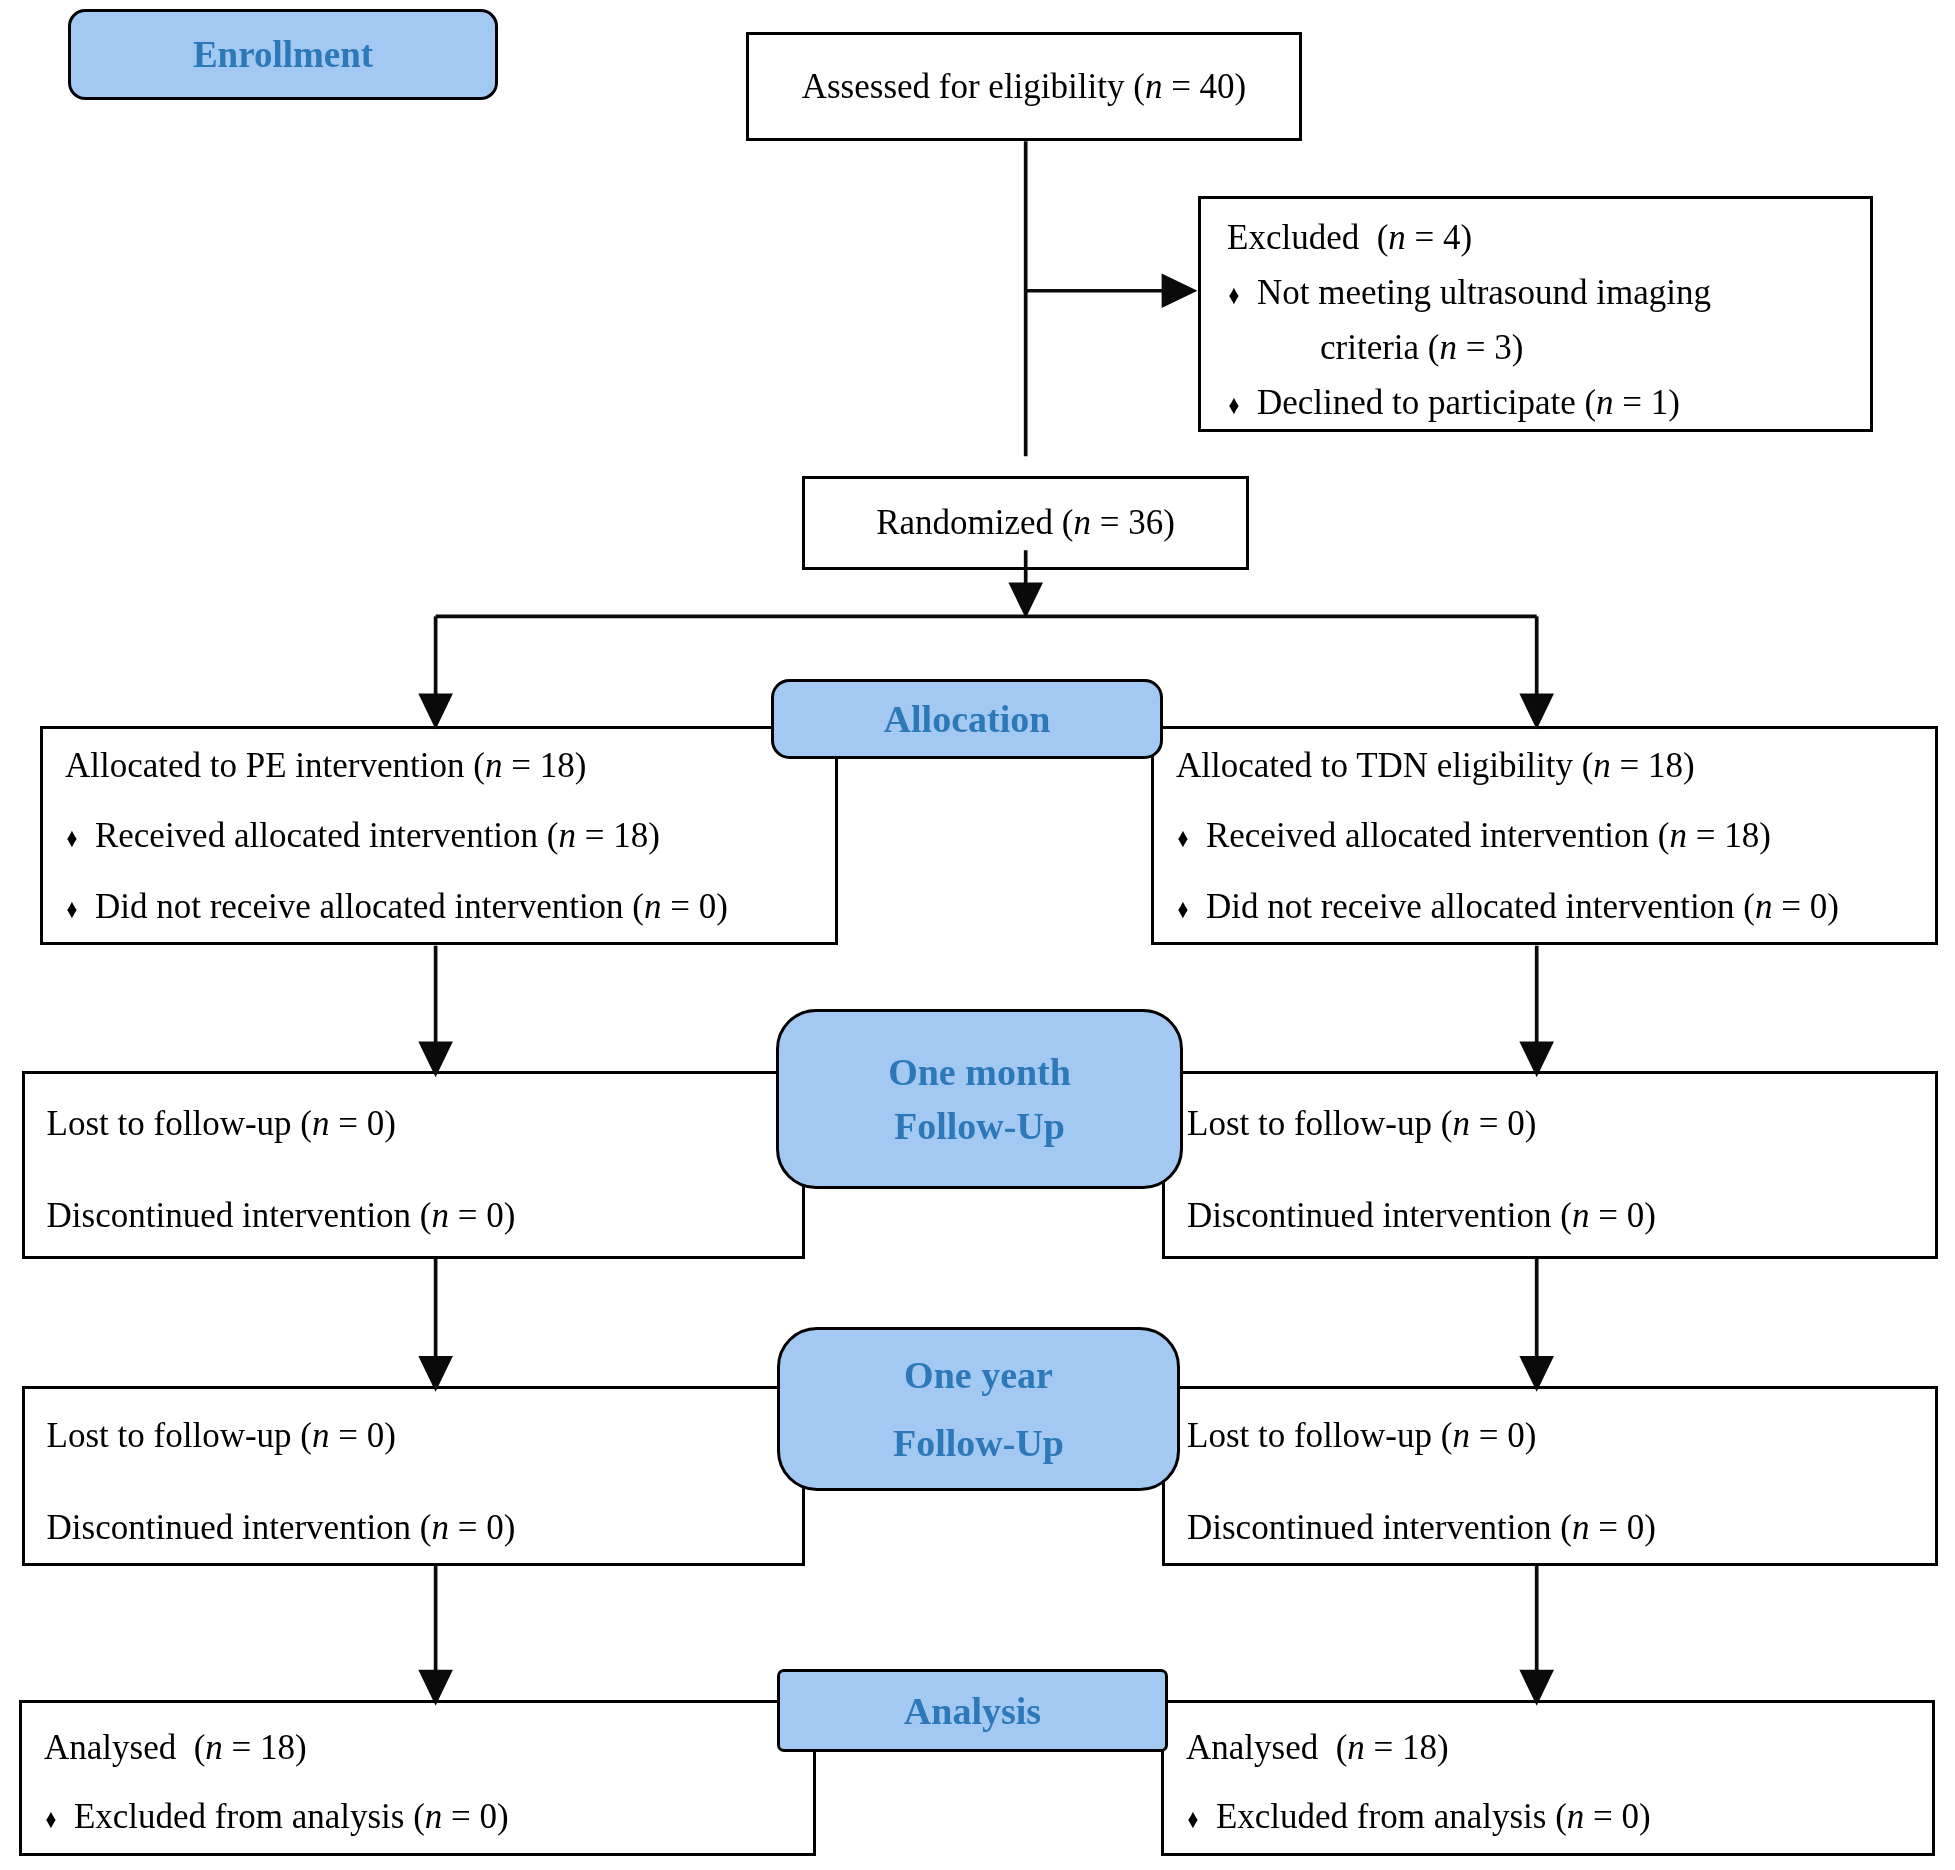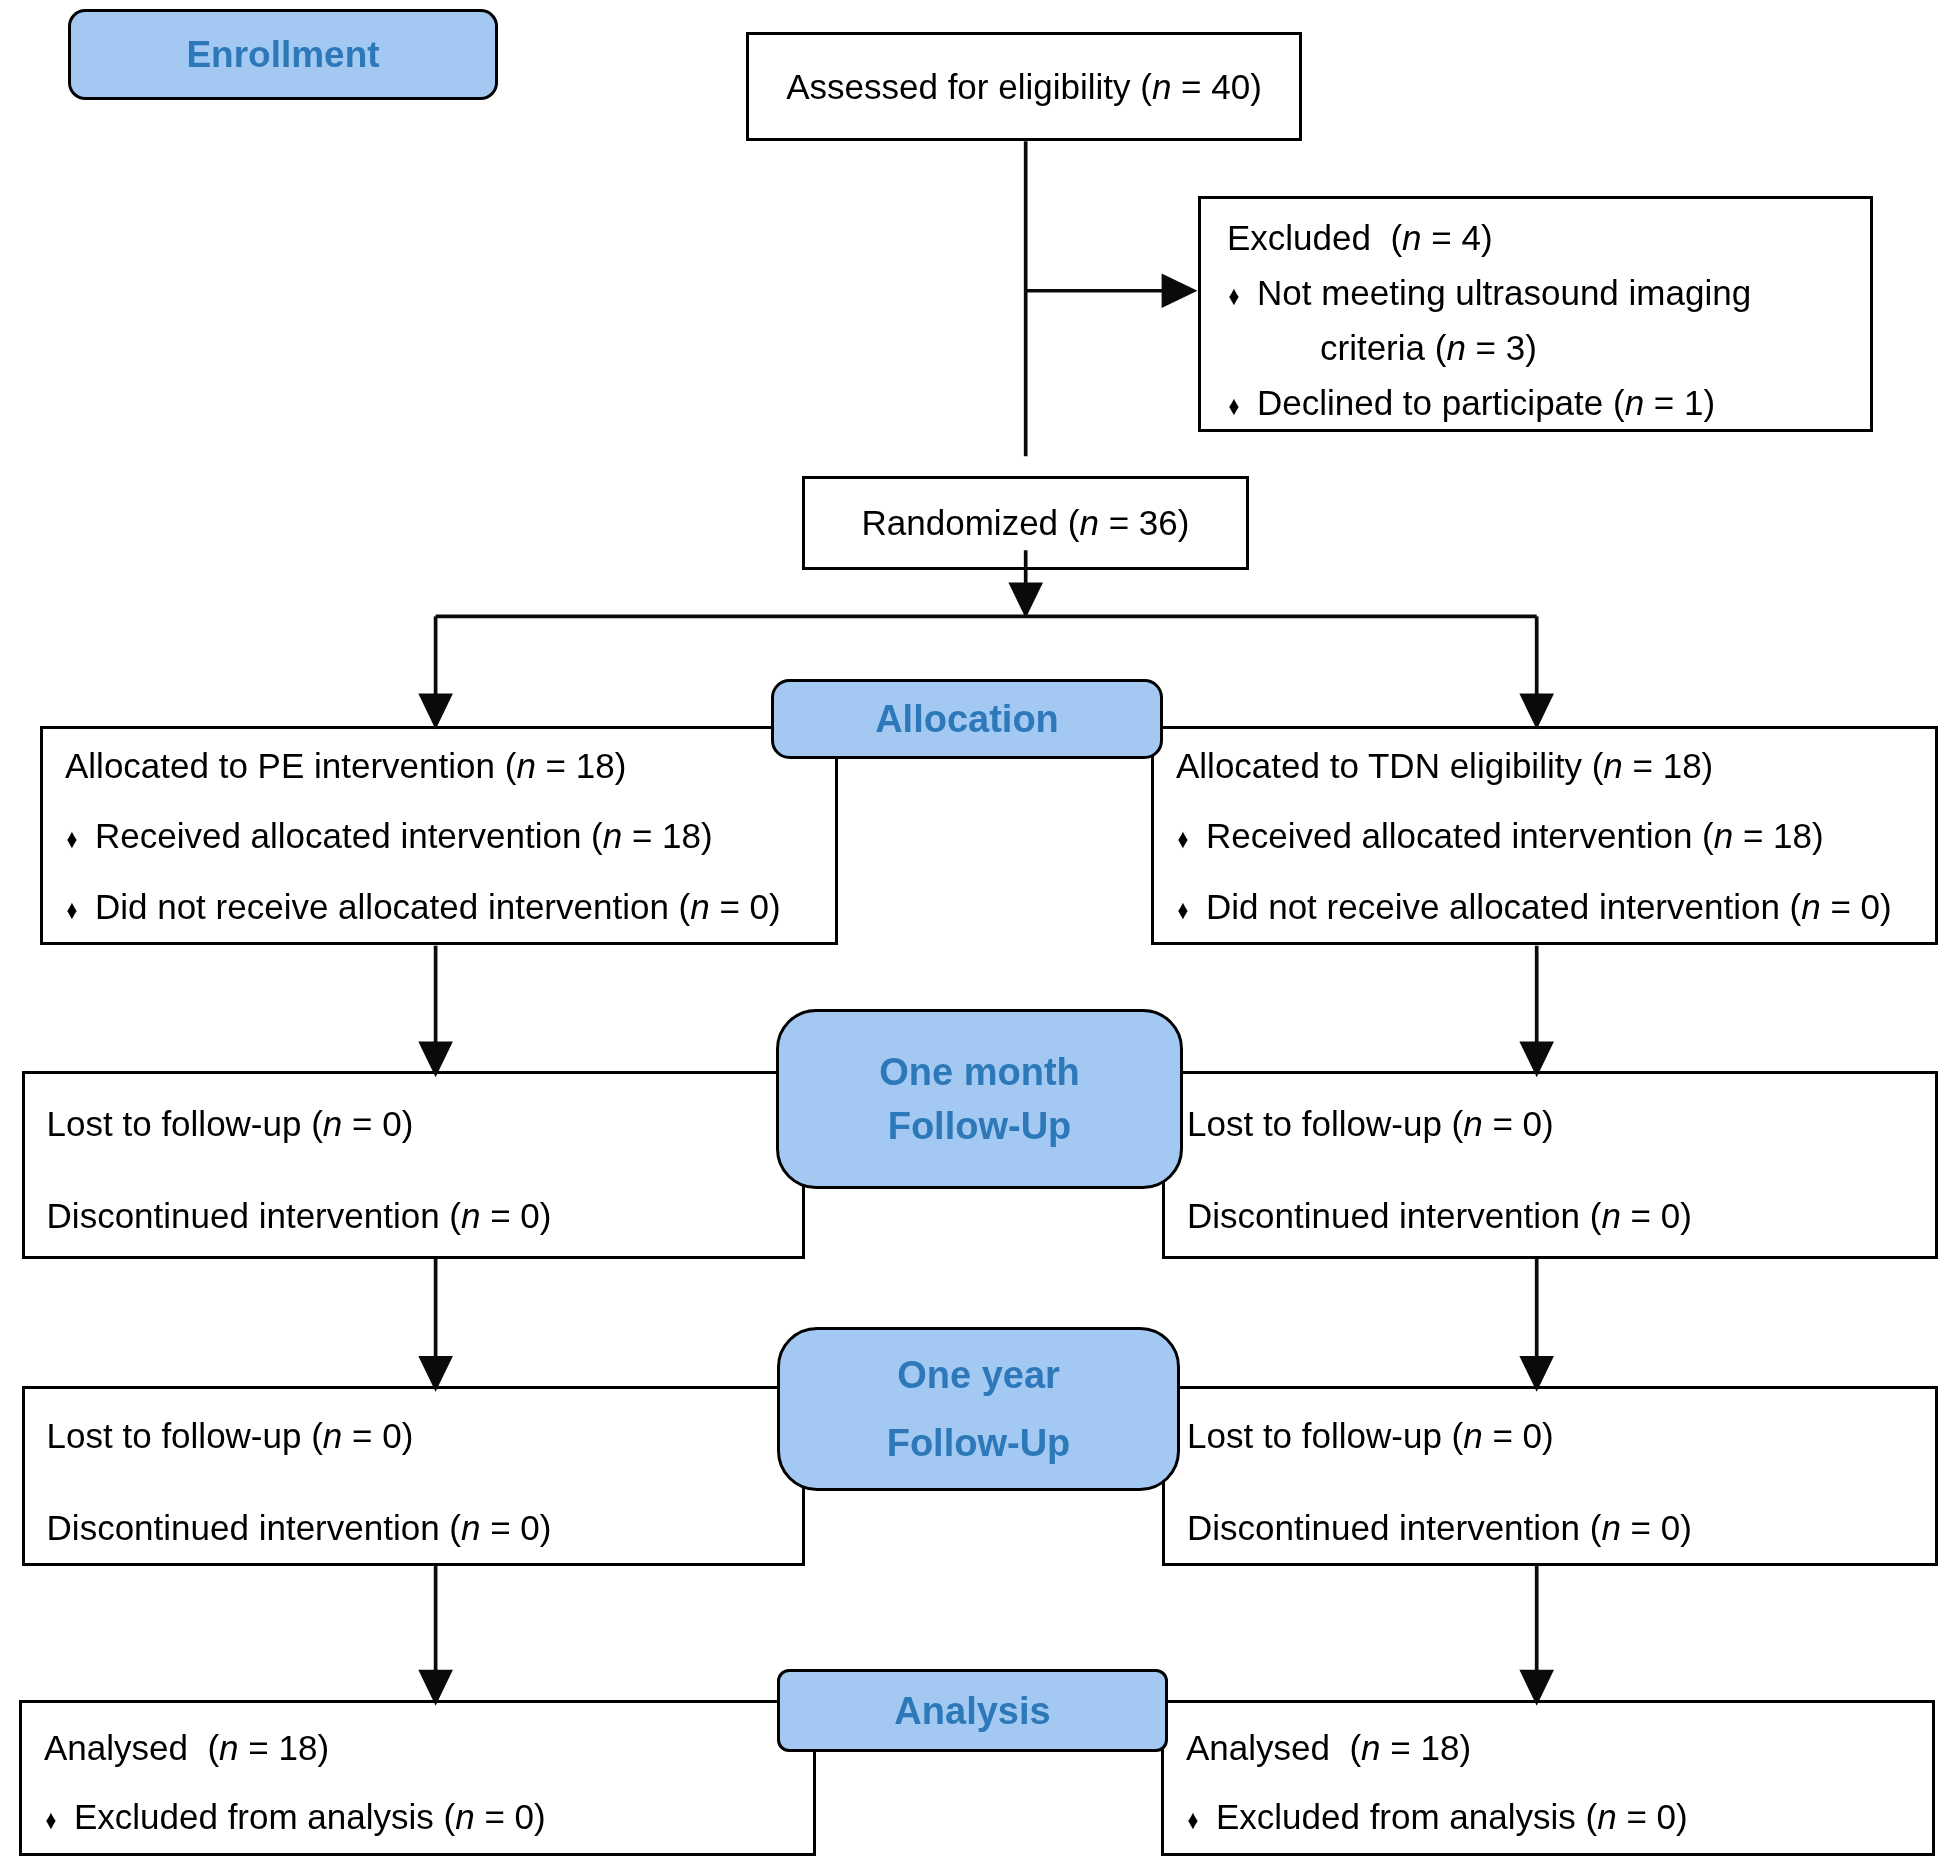--- a/index.html
+++ b/index.html
@@ -13,7 +13,7 @@
     position:relative;
     width:1955px;height:1871px;
     background:var(--bg);
-    font-family:Liberation Sans, sans-serif;
+    font-family:Liberation Serif, serif;
     color:#000;
     overflow:hidden;
   }

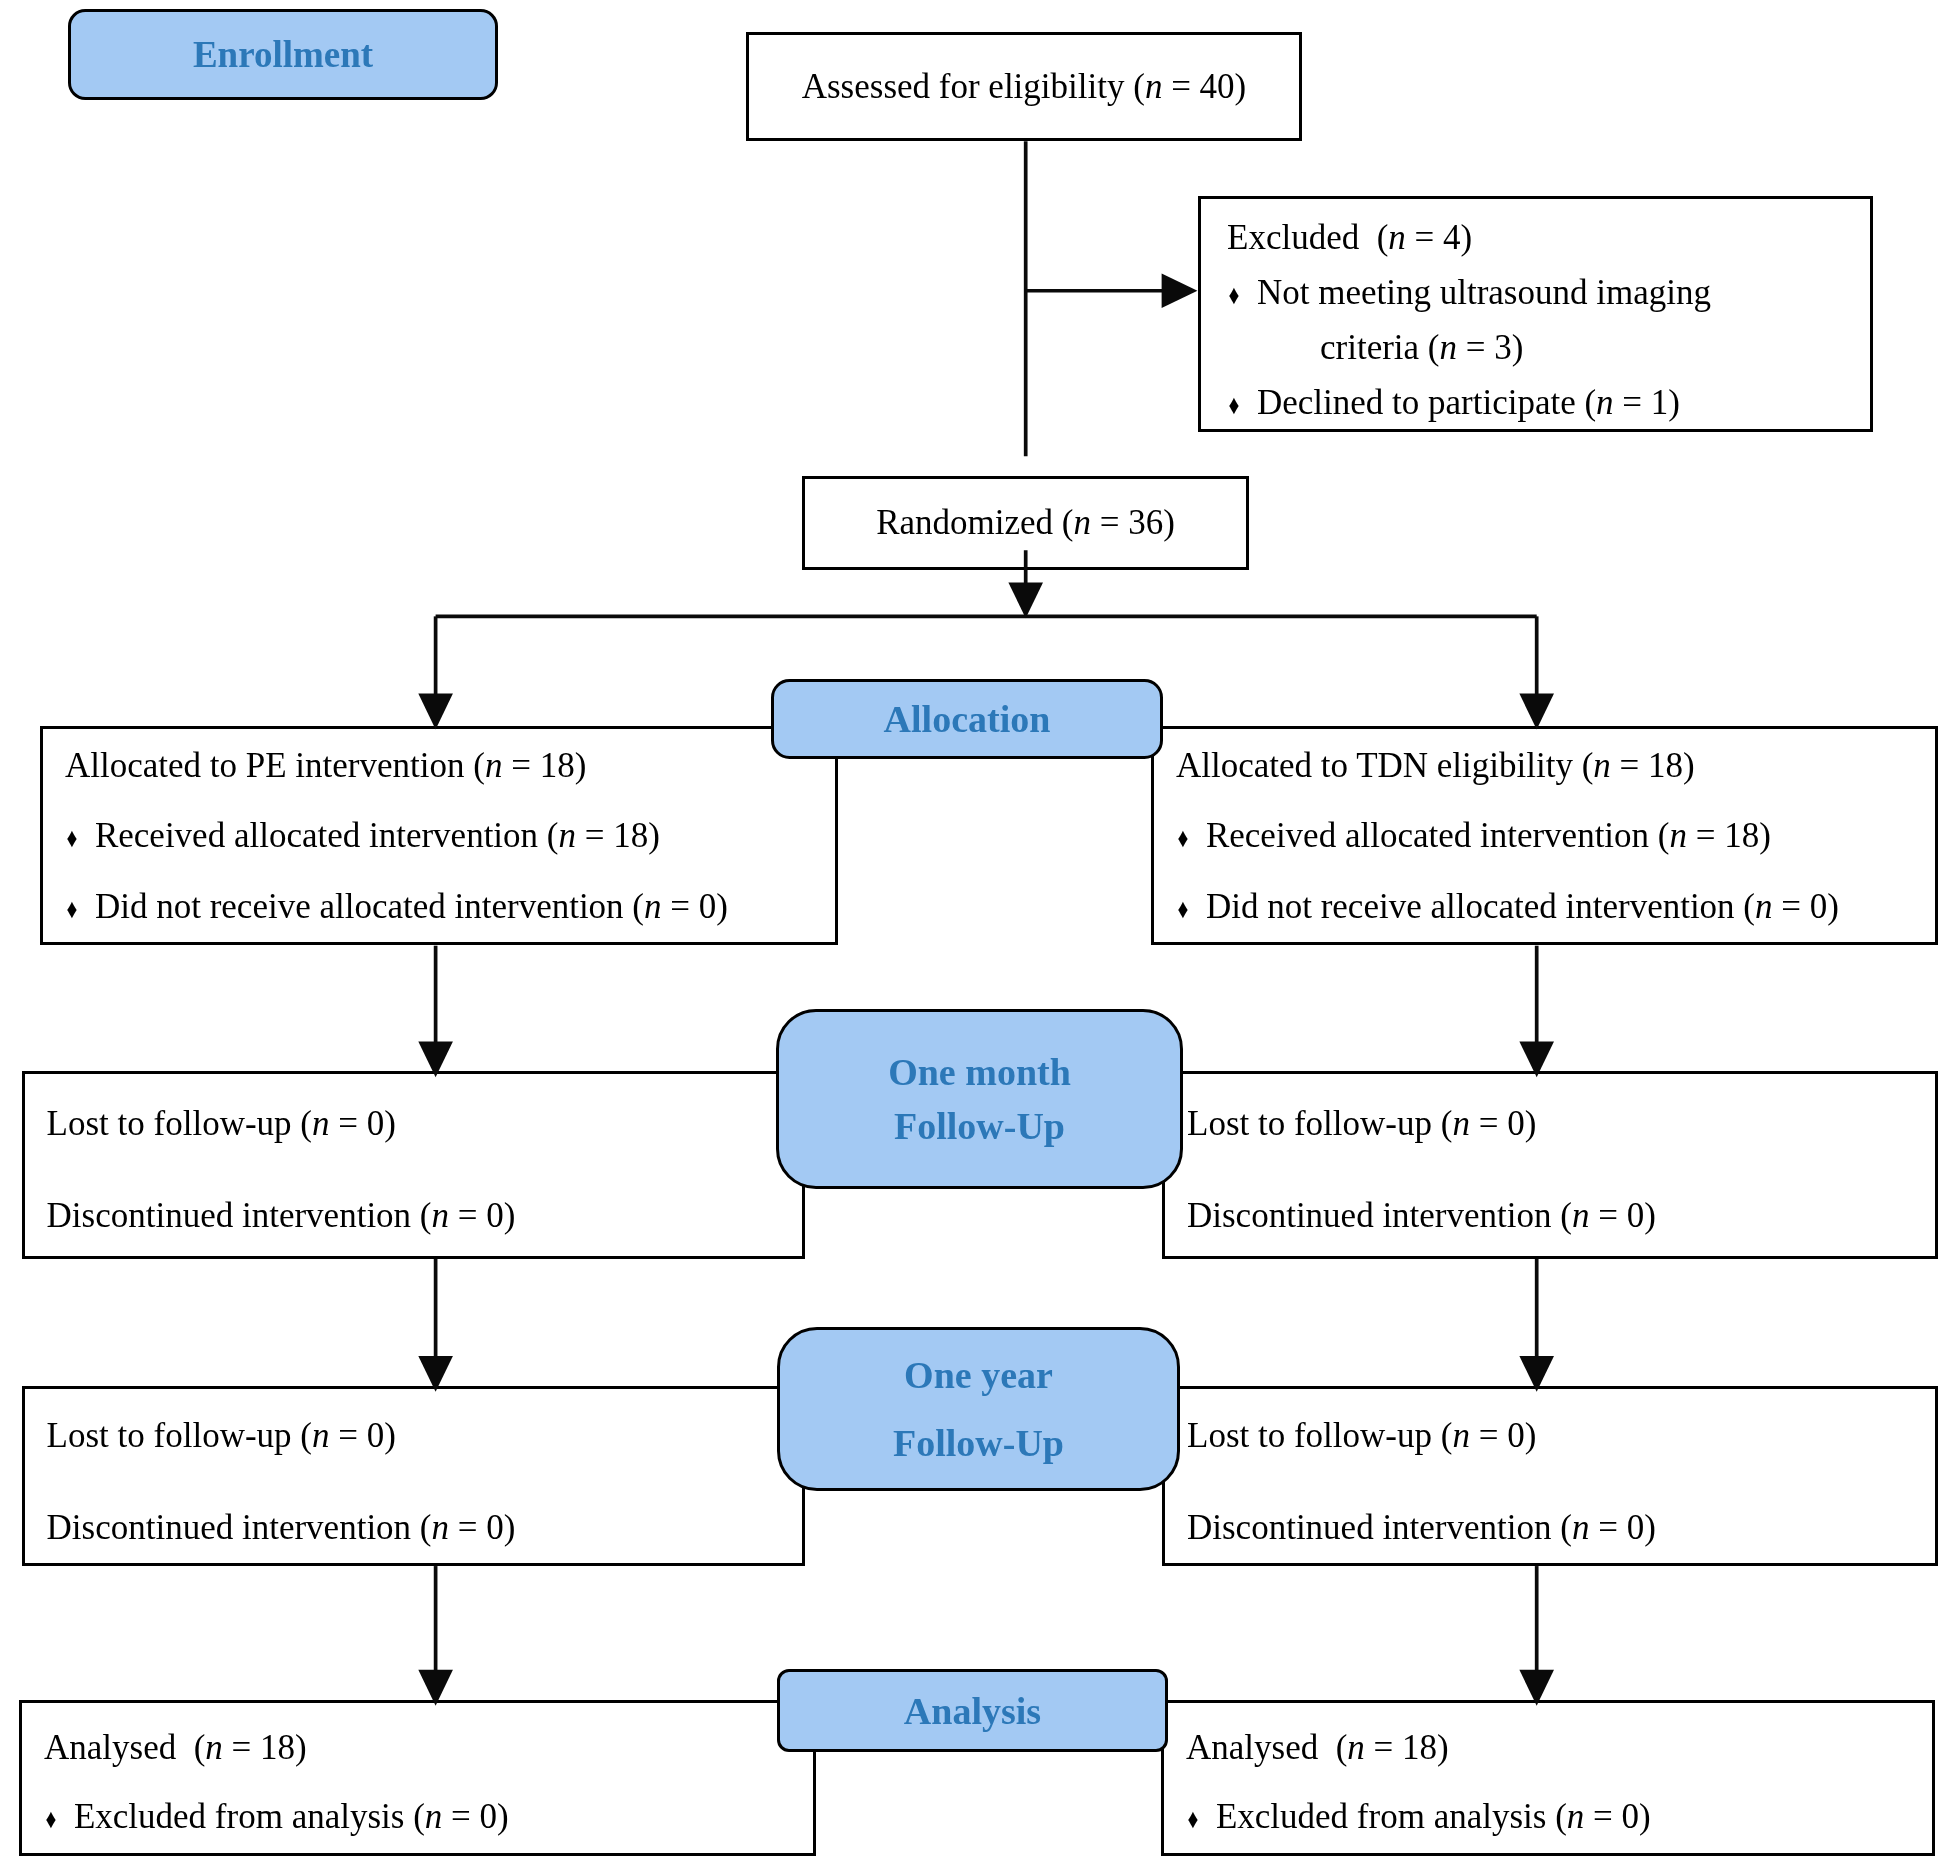--- a/index.html
+++ b/index.html
@@ -140,7 +140,7 @@
     <div class="hline">Follow-Up</div>
   </div>
 
-  <div class="header" style="left:777px;top:1669px;width:391px;height:83px;border-radius:12px;">
+  <div class="header" style="left:777px;top:1669px;width:391px;height:83px;border-radius:7px;">
     <div class="hline">Analysis</div>
   </div>
 

